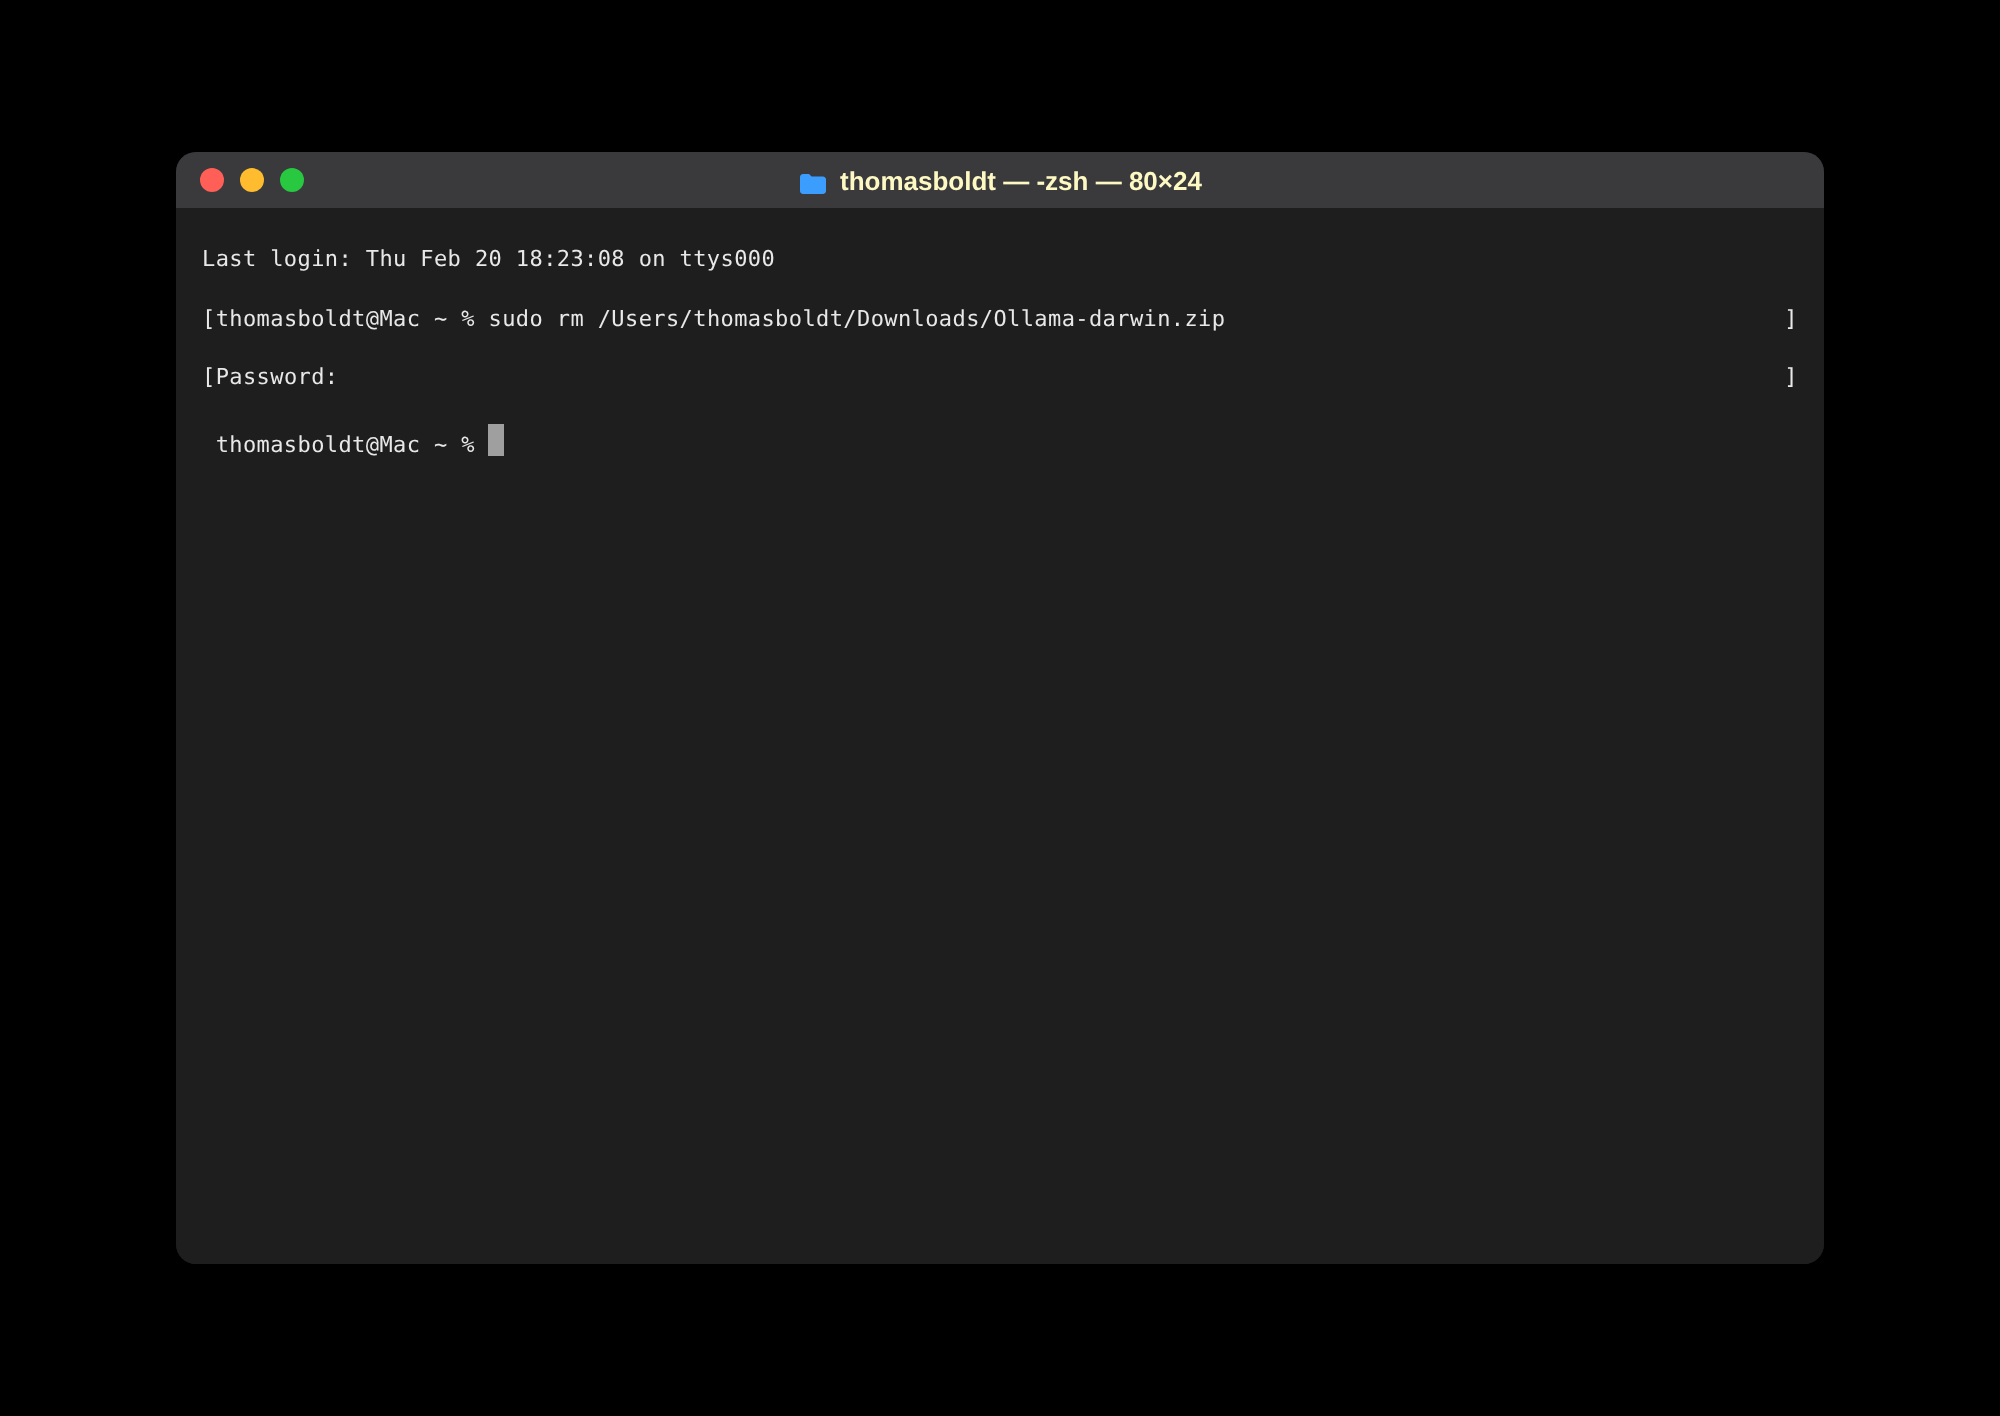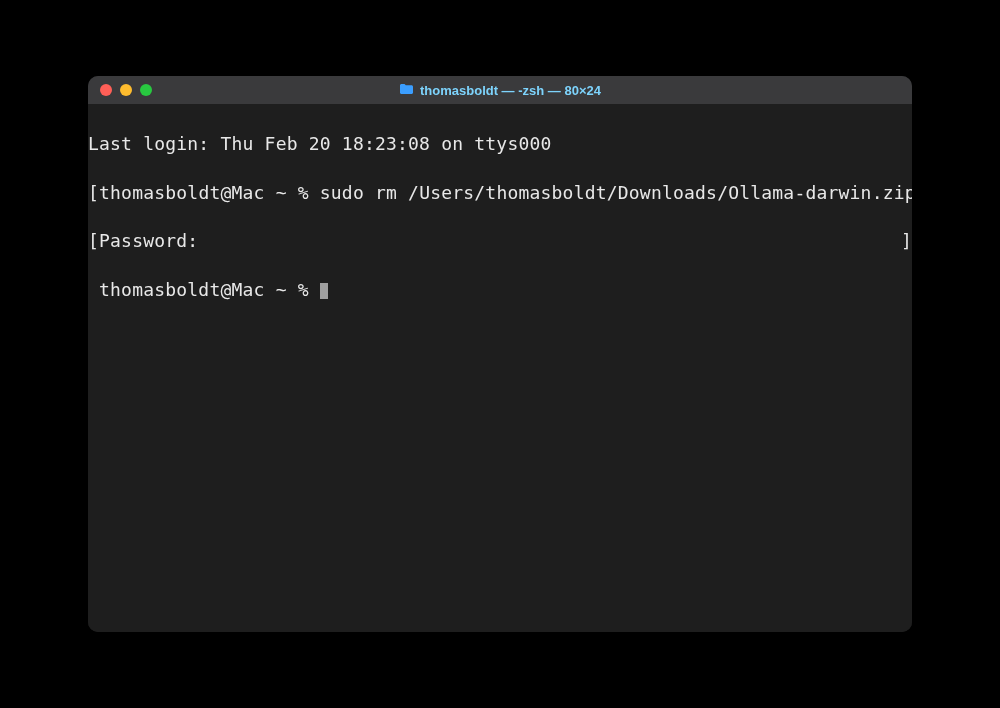--- a/index.html
+++ b/index.html
@@ -52,10 +52,10 @@
     .title-center {
       flex: 1;
       display: flex;
-      align-items: flex-start;
+      align-items: flex-end;
       justify-content: center;
       gap: 6px;
-      color: #7dd3fc;
+      color: #fef9c3;
       font-family: -apple-system, "SF Pro Text", "Helvetica Neue", sans-serif;
       font-size: 13px;
       font-weight: 600;

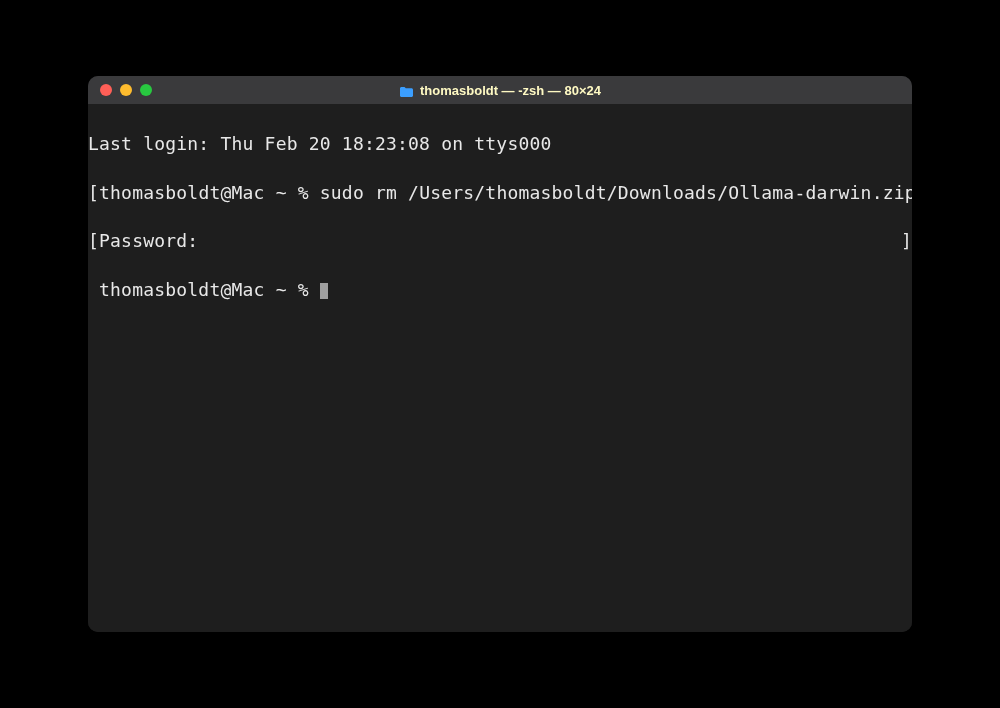--- a/index.html
+++ b/index.html
@@ -72,9 +72,9 @@
     .terminal-body {
       flex: 1;
       background: #1e1e1e;
-      padding: 4px 0;
+      padding: 4px 13px;
       color: #e8e8e8;
-      font-size: 18px;
+      font-size: 11px;
       line-height: 1.35;
       white-space: pre;
       overflow: hidden;

